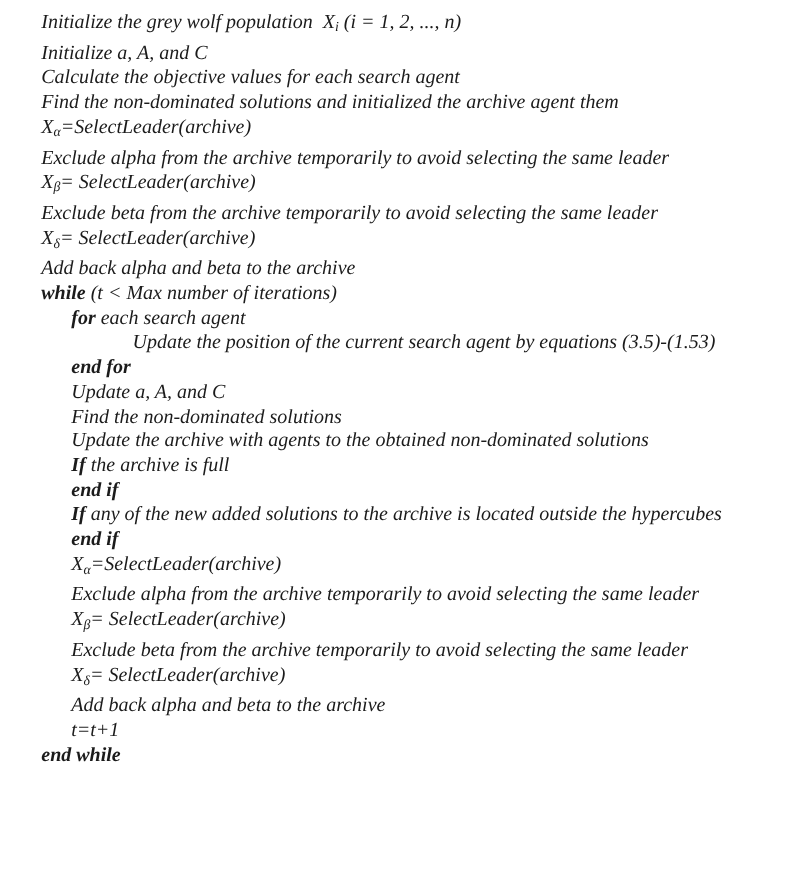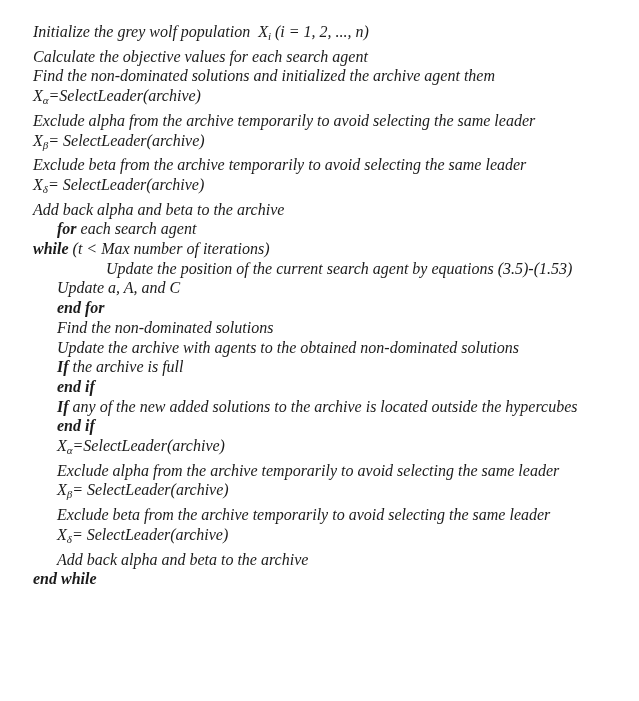--- a/index.html
+++ b/index.html
@@ -13,7 +13,7 @@
     background: #ffffff;
     overflow: hidden;
     box-sizing: border-box;
-    padding-top: 22px;
+    padding-top: 8px;
   }
   .code-block {
     font-family: "Liberation Serif", "DejaVu Serif", serif;

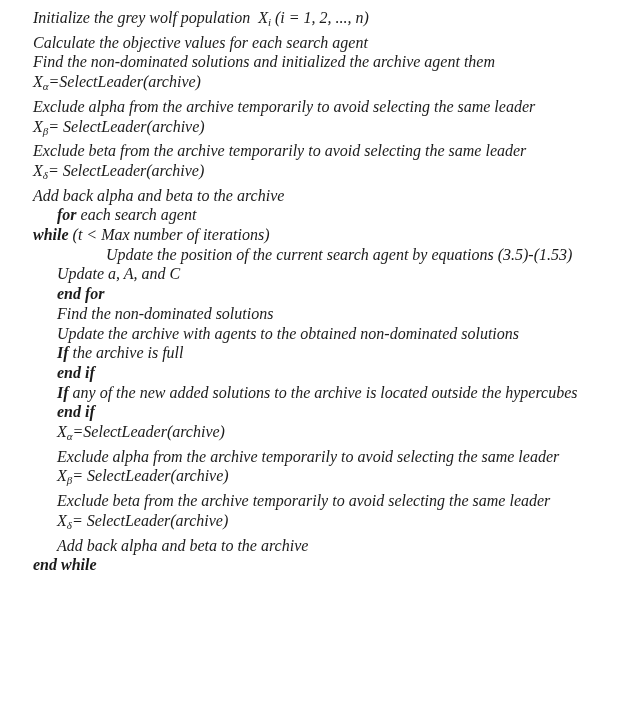--- a/index.html
+++ b/index.html
@@ -42,6 +42,7 @@
 <div class="page">
   <div class="code-block">
       <div class="line ind0"><span class="seg-i">Initialize the grey wolf population  X</span><span class="seg-sub">i</span><span class="seg-i"> (i = 1, 2, ..., n)</span></div>
+      <div class="line ind0"><span class="seg-i">Initialize a, A, and C</span></div>
       <div class="line ind0"><span class="seg-i">Calculate the objective values for each search agent</span></div>
       <div class="line ind0"><span class="seg-i">Find the non-dominated solutions and initialized the archive agent them</span></div>
       <div class="line ind0"><span class="seg-i">X</span><span class="seg-sub">α</span><span class="seg-i">=SelectLeader(archive)</span></div>

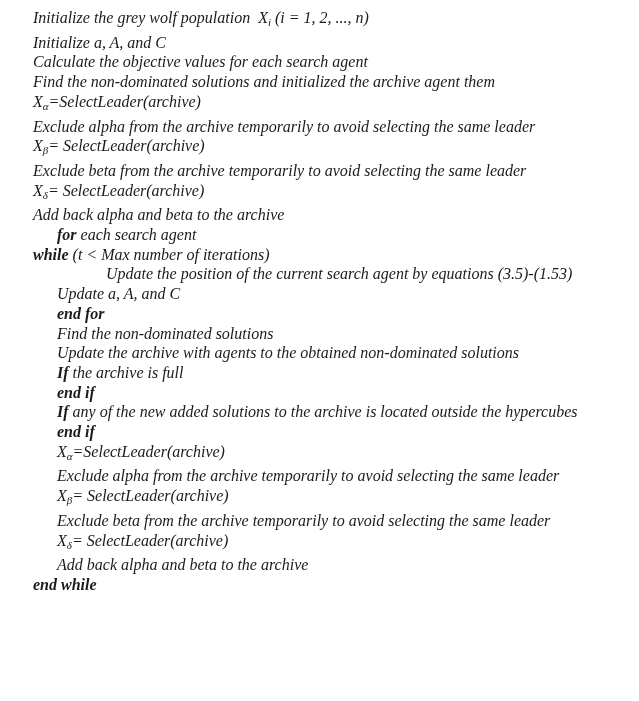--- a/index.html
+++ b/index.html
@@ -51,8 +51,8 @@
       <div class="line ind0"><span class="seg-i">Exclude beta from the archive temporarily to avoid selecting the same leader</span></div>
       <div class="line ind0"><span class="seg-i">X</span><span class="seg-sub">δ</span><span class="seg-i">= SelectLeader(archive)</span></div>
       <div class="line ind0"><span class="seg-i">Add back alpha and beta to the archive</span></div>
+      <div class="line ind0"><span class="seg-bi">while </span><span class="seg-i">(t &lt; Max number of iterations)</span></div>
       <div class="line ind1"><span class="seg-bi">for </span><span class="seg-i">each search agent</span></div>
-      <div class="line ind0"><span class="seg-bi">while </span><span class="seg-i">(t &lt; Max number of iterations)</span></div>
       <div class="line ind2"><span class="seg-i">Update the position of the current search agent by equations (3.5)-(1.53)</span></div>
       <div class="line ind1"><span class="seg-i">Update a, A, and C</span></div>
       <div class="line ind1"><span class="seg-bi">end for</span></div>

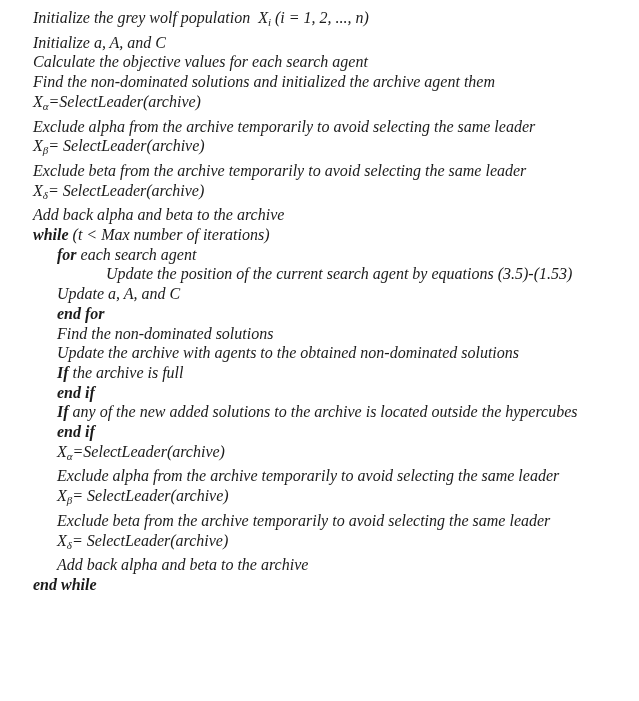--- a/index.html
+++ b/index.html
@@ -54,8 +54,8 @@
       <div class="line ind0"><span class="seg-bi">while </span><span class="seg-i">(t &lt; Max number of iterations)</span></div>
       <div class="line ind1"><span class="seg-bi">for </span><span class="seg-i">each search agent</span></div>
       <div class="line ind2"><span class="seg-i">Update the position of the current search agent by equations (3.5)-(1.53)</span></div>
+      <div class="line ind1"><span class="seg-bi">end for</span></div>
       <div class="line ind1"><span class="seg-i">Update a, A, and C</span></div>
-      <div class="line ind1"><span class="seg-bi">end for</span></div>
       <div class="line ind1"><span class="seg-i">Find the non-dominated solutions</span></div>
       <div class="line ind1"><span class="seg-i">Update the archive with agents to the obtained non-dominated solutions</span></div>
       <div class="line ind1"><span class="seg-bi">If </span><span class="seg-i">the archive is full</span></div>

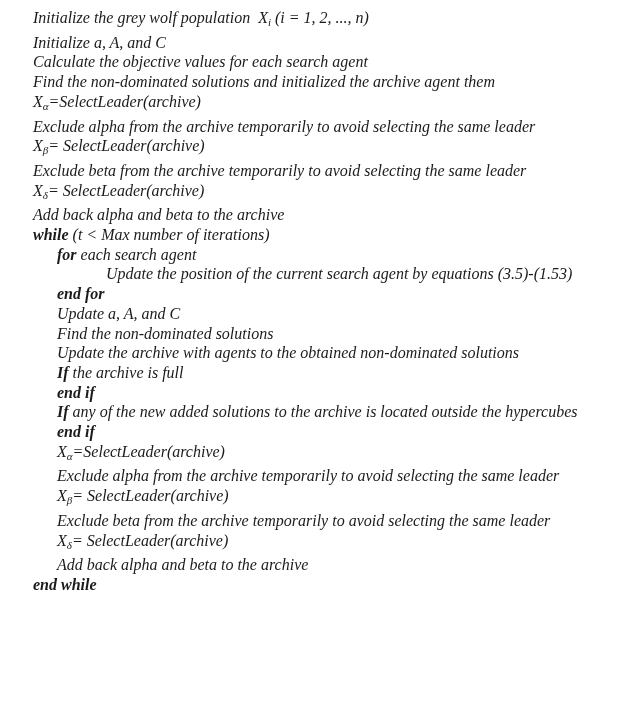--- a/index.html
+++ b/index.html
@@ -68,6 +68,7 @@
       <div class="line ind1"><span class="seg-i">Exclude beta from the archive temporarily to avoid selecting the same leader</span></div>
       <div class="line ind1"><span class="seg-i">X</span><span class="seg-sub">δ</span><span class="seg-i">= SelectLeader(archive)</span></div>
       <div class="line ind1"><span class="seg-i">Add back alpha and beta to the archive</span></div>
+      <div class="line ind1"><span class="seg-i">t=t+1</span></div>
       <div class="line ind0"><span class="seg-bi">end while</span></div>
     </div>
 </div>

